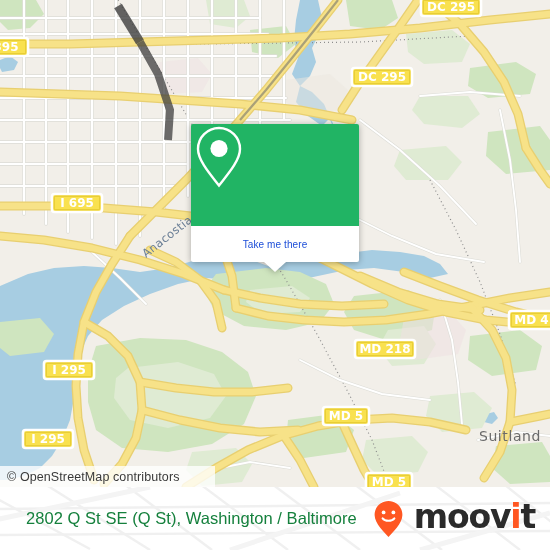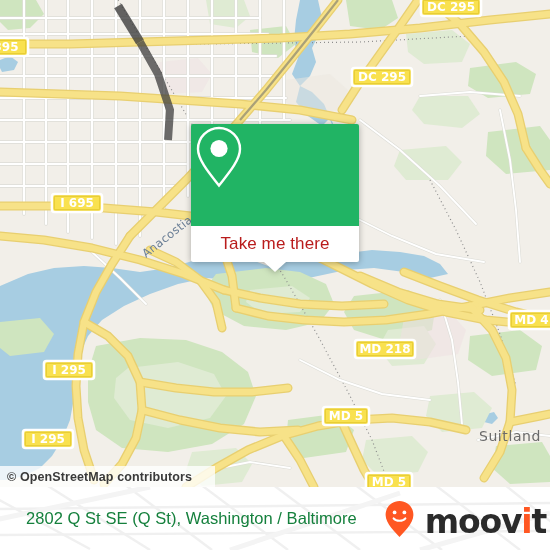--- a/index.html
+++ b/index.html
@@ -40,7 +40,7 @@
     position:relative;
   }
   .popup-body span{
-    font-size:17px;color:#b91c1c;letter-spacing:.1px;
+    font-size:10px;color:#1d4ed8;letter-spacing:.1px;
   }
   .popup-tail{
     position:absolute;left:50%;top:100%;margin-left:-11px;

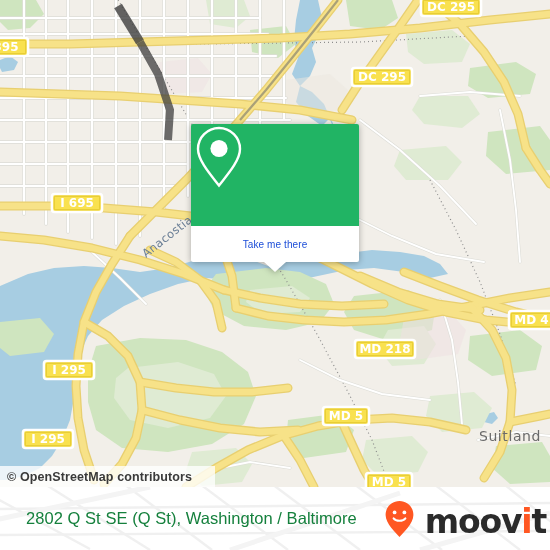--- a/index.html
+++ b/index.html
@@ -18,7 +18,7 @@
   .attrib{
     position:absolute;left:0;top:466px;width:215px;height:21px;
     background:rgba(255,255,255,0.78);
-    display:flex;align-items:center;font-weight:bold;
+    display:flex;align-items:center;
   }
   .attrib span{
     font-size:12.5px;color:#3a3a3a;padding-left:7px;letter-spacing:.1px;

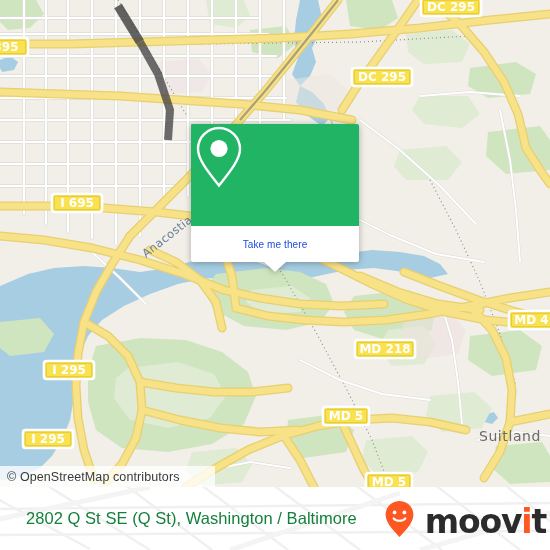--- a/index.html
+++ b/index.html
@@ -63,8 +63,8 @@
     white-space:nowrap;
   }
   .logo{
-    position:absolute;z-index:2;right:4px;top:50%;transform:translateY(-50%);
-    display:flex;align-items:flex-end;gap:10px;
+    position:absolute;z-index:2;right:15px;top:50%;transform:translateY(-50%);
+    display:flex;align-items:flex-start;gap:10px;
   }
   .logo-word{
     font-size:33px;font-weight:bold;color:#2b2b2b;letter-spacing:-1.2px;

